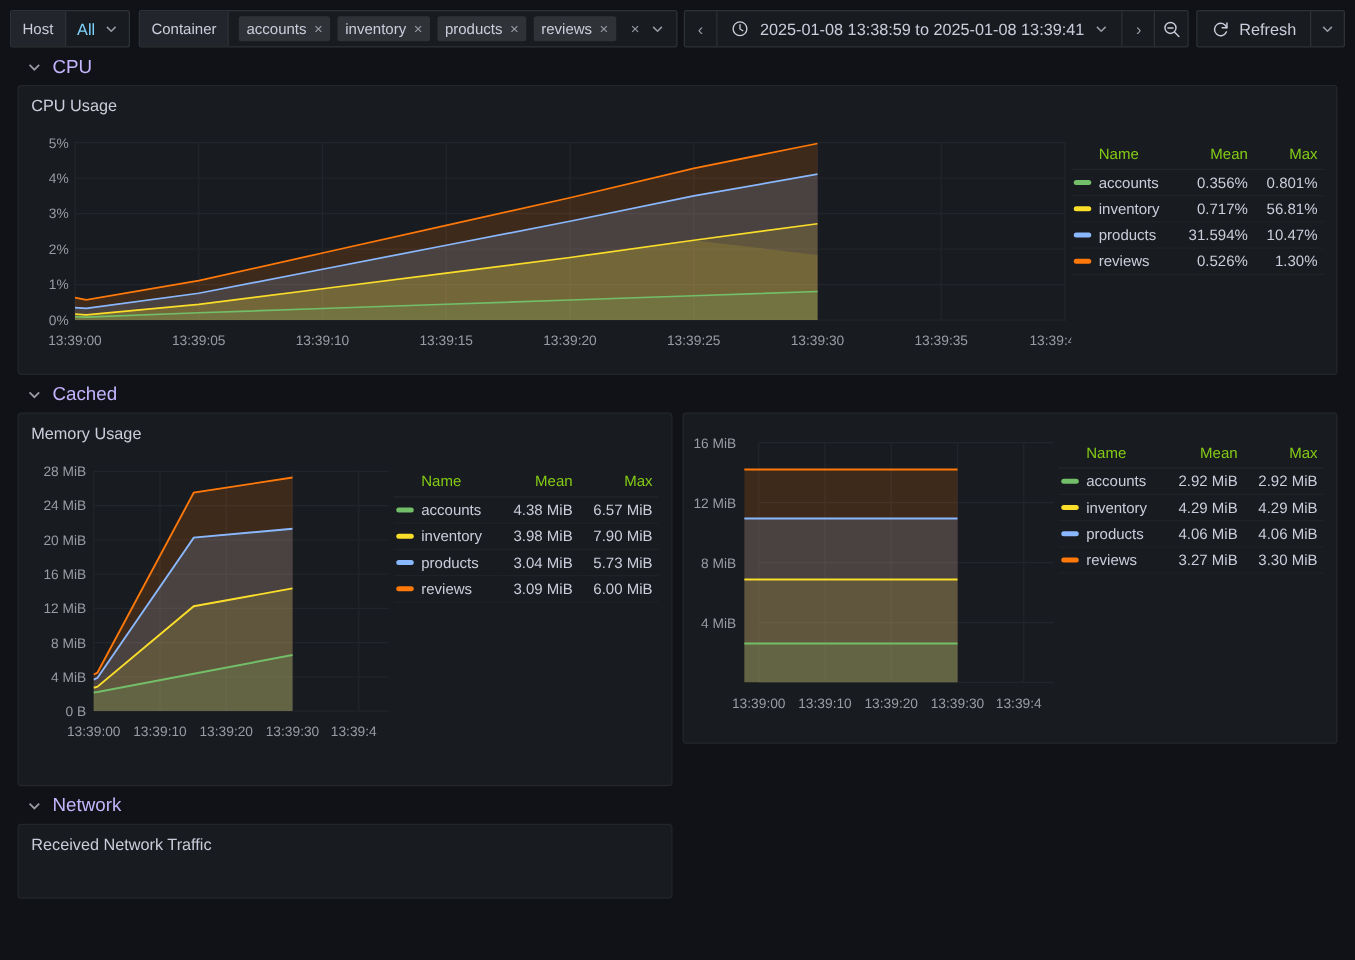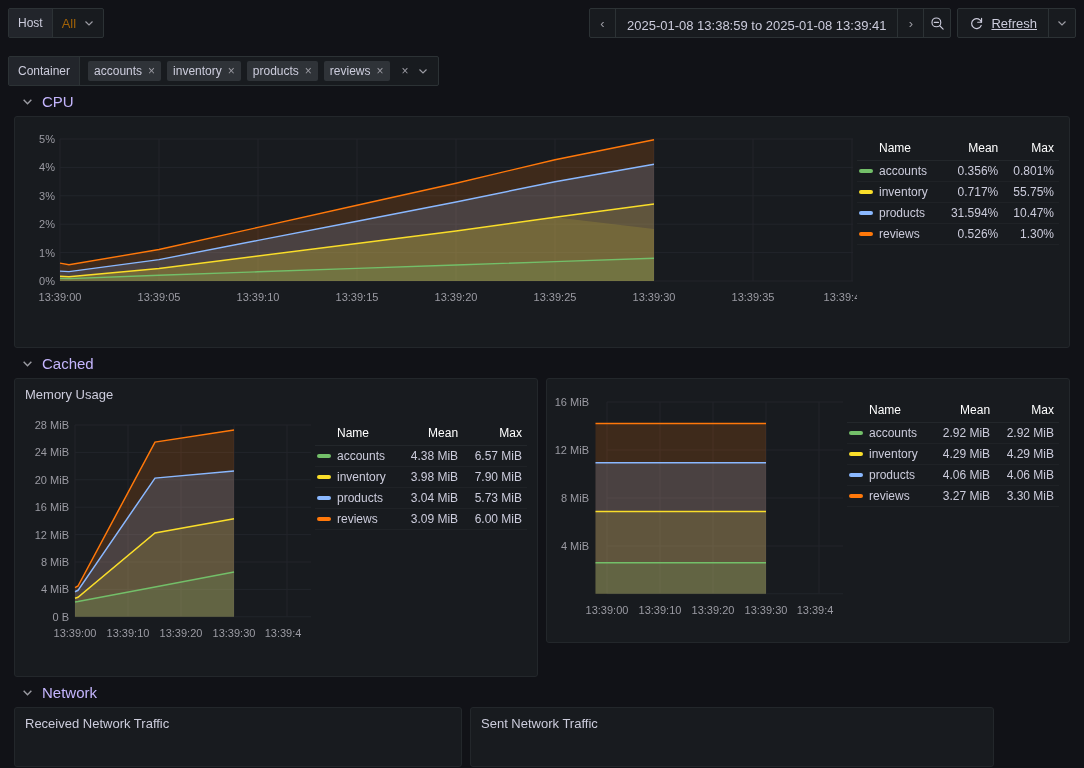--- a/index.html
+++ b/index.html
@@ -16,7 +16,7 @@
     display: flex; align-items: flex-start; justify-content: space-between;
     padding: 8px 8px 0 8px;
   }
-  .var-col { display: flex; flex-direction: column; gap: 18px; }
+  .var-col { display: flex; flex-direction: row; gap: 7px; }
 
   .var-group {
     display: flex; align-items: stretch;

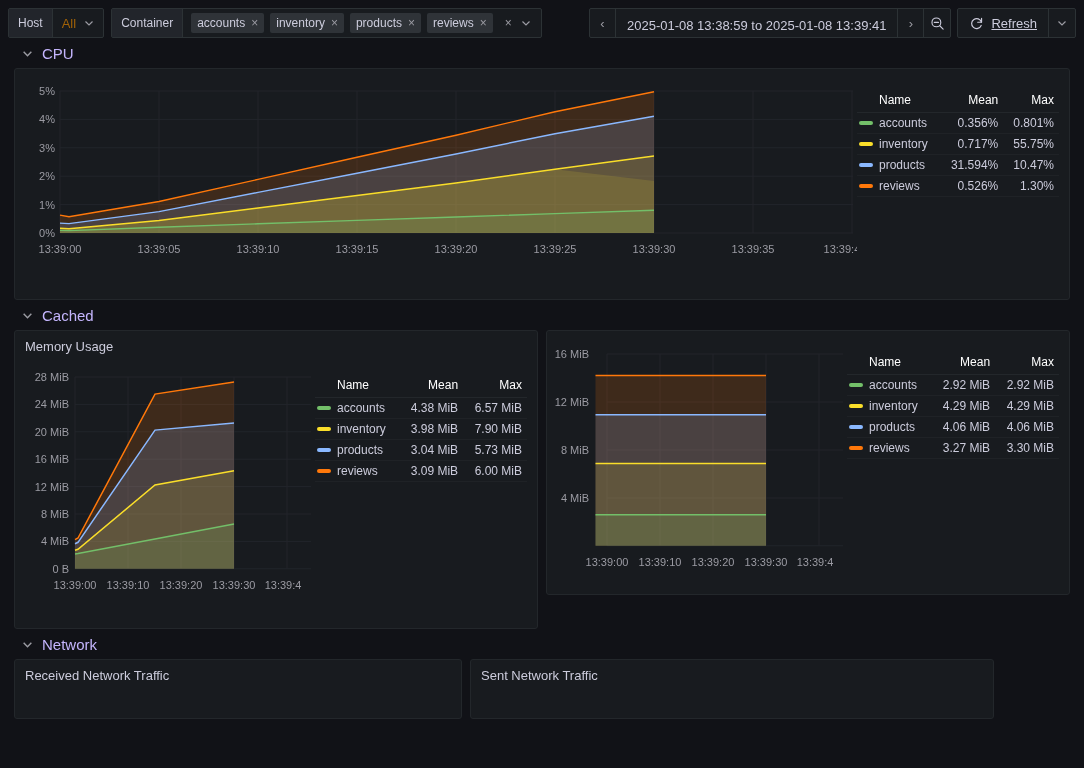--- a/index.html
+++ b/index.html
@@ -36,7 +36,7 @@
   .var-value {
     display: flex; align-items: center; gap: 8px;
     padding: 0 9px;
-    font-size: 13px; color: #a16207;
+    font-size: 13px; color: #7dd3fc;
     white-space: nowrap;
   }
   .var-pills {

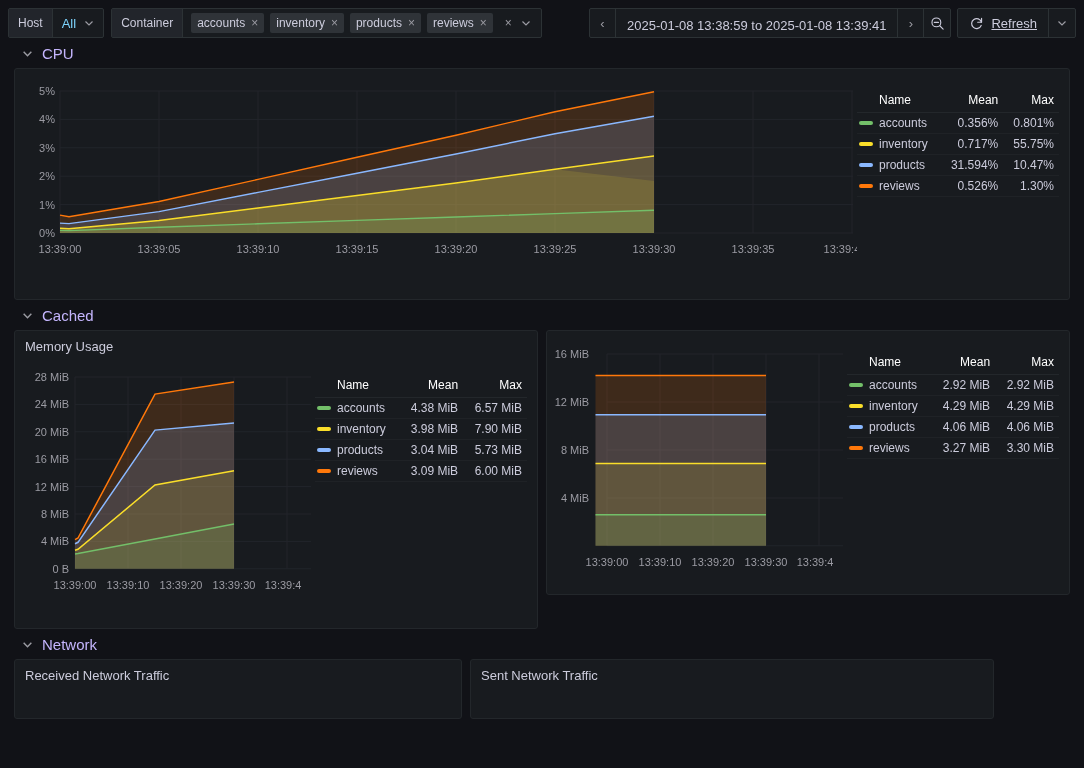--- a/index.html
+++ b/index.html
@@ -79,7 +79,6 @@
     border-right: 1px solid #2c3235;
     white-space: nowrap;
     cursor: pointer;
-    flex-direction: column;
   }
   .refresh-group {
     display: flex; align-items: stretch;

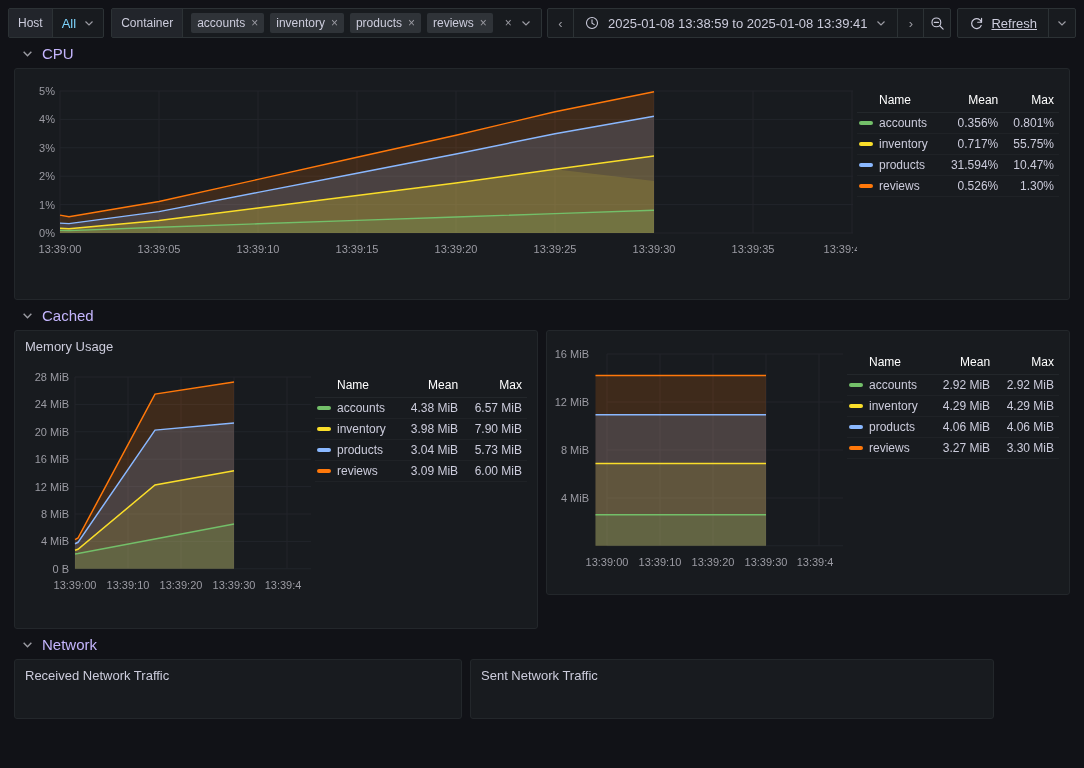--- a/index.html
+++ b/index.html
@@ -86,7 +86,6 @@
     border: 1px solid #2c3235;
     border-radius: 2px;
     height: 30px;
-    text-decoration: underline;
   }
   .refresh-main {
     display: flex; align-items: center; gap: 7px;

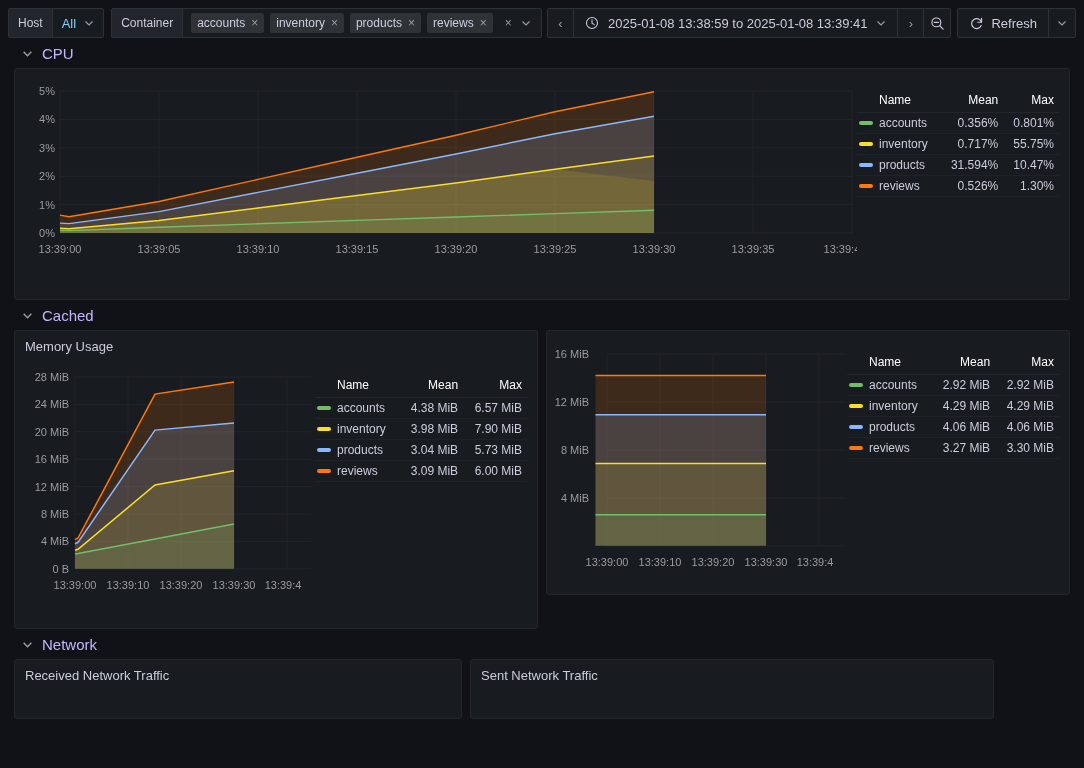--- a/index.html
+++ b/index.html
@@ -247,6 +247,7 @@
 
 <div class="panels">
   <div class="panel" style="width:1056px;height:232px">
+    <div class="panel-title">CPU Usage</div>
     <div class="panel-body">
       <div class="plot-wrap">
         <svg width="842" height="208" viewBox="0 0 842 208">

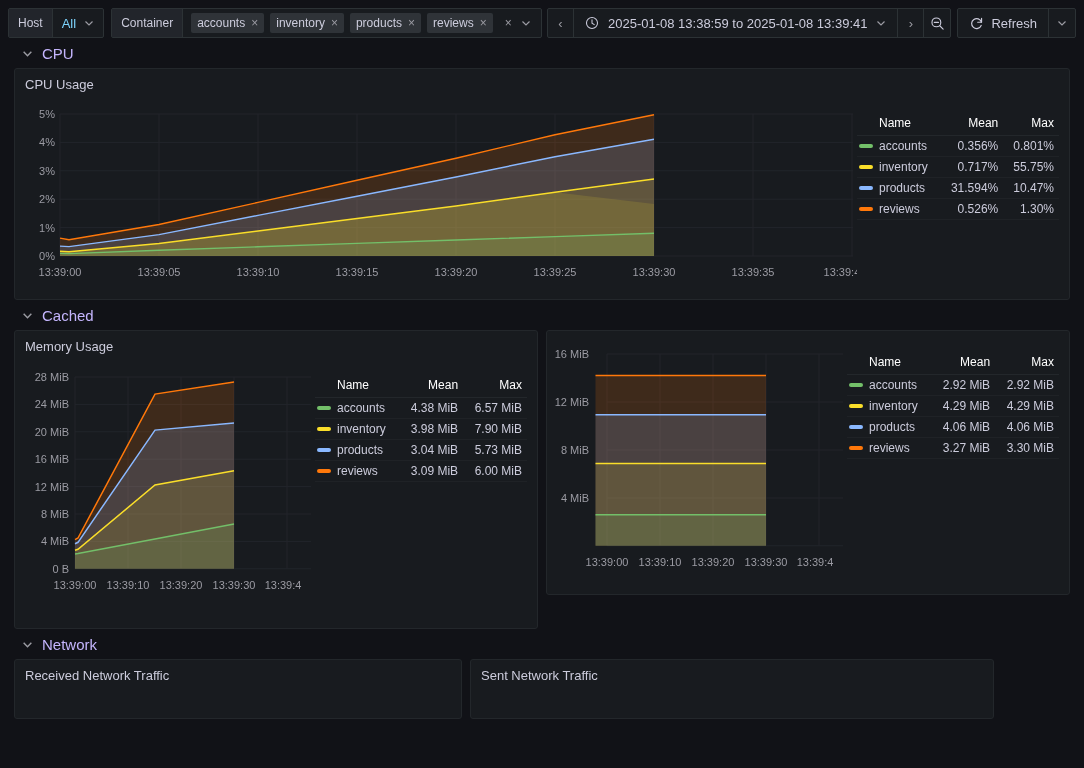--- a/index.html
+++ b/index.html
@@ -130,7 +130,7 @@
   
   table.legend { width: 100%; border-collapse: collapse; font-size: 12px; }
   table.legend th {
-    color: #ffffff; font-weight: 500; text-align: right;
+    color: #84cc16; font-weight: 500; text-align: right;
     padding: 2px 5px 5px 5px;
     border-bottom: 1px solid #23272b;
   }

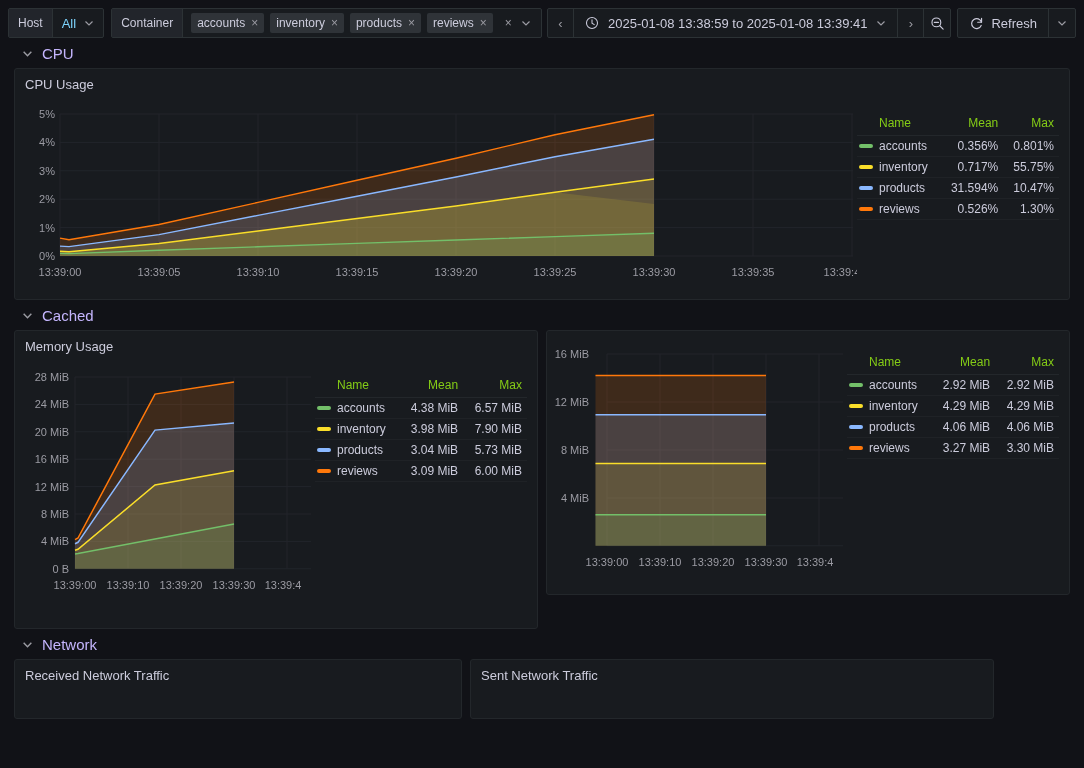--- a/index.html
+++ b/index.html
@@ -329,7 +329,7 @@
             <tr>
               <td class="nm"><span class="swatch" style="background:#fade2a"></span><span>inventory</span></td>
               <td>0.717%</td>
-              <td>55.75%</td>
+              <td>56.81%</td>
             </tr>
             <tr>
               <td class="nm"><span class="swatch" style="background:#8ab8ff"></span><span>products</span></td>

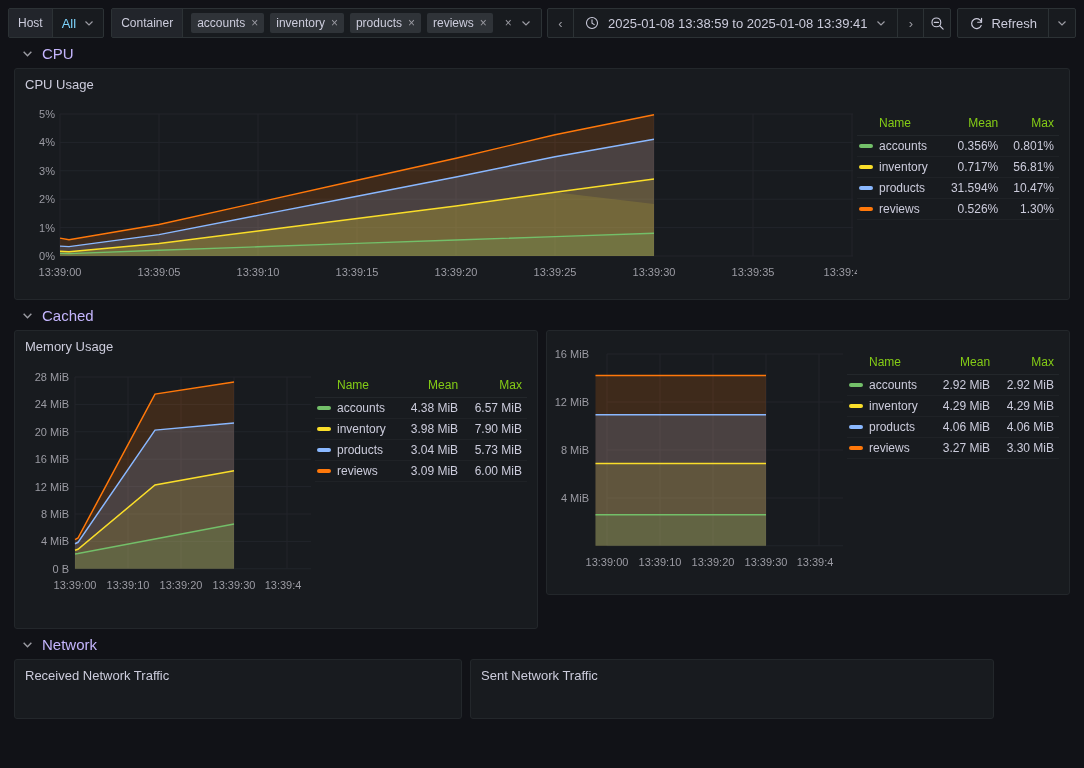--- a/index.html
+++ b/index.html
@@ -540,7 +540,7 @@
 </div>
 
 <div class="panels">
-  <div class="panel" style="width:448px;height:60px">
+  <div class="panel" style="width:524px;height:60px">
     <div class="panel-title">Received Network Traffic</div>
   </div>
   <div class="panel" style="width:524px;height:60px">

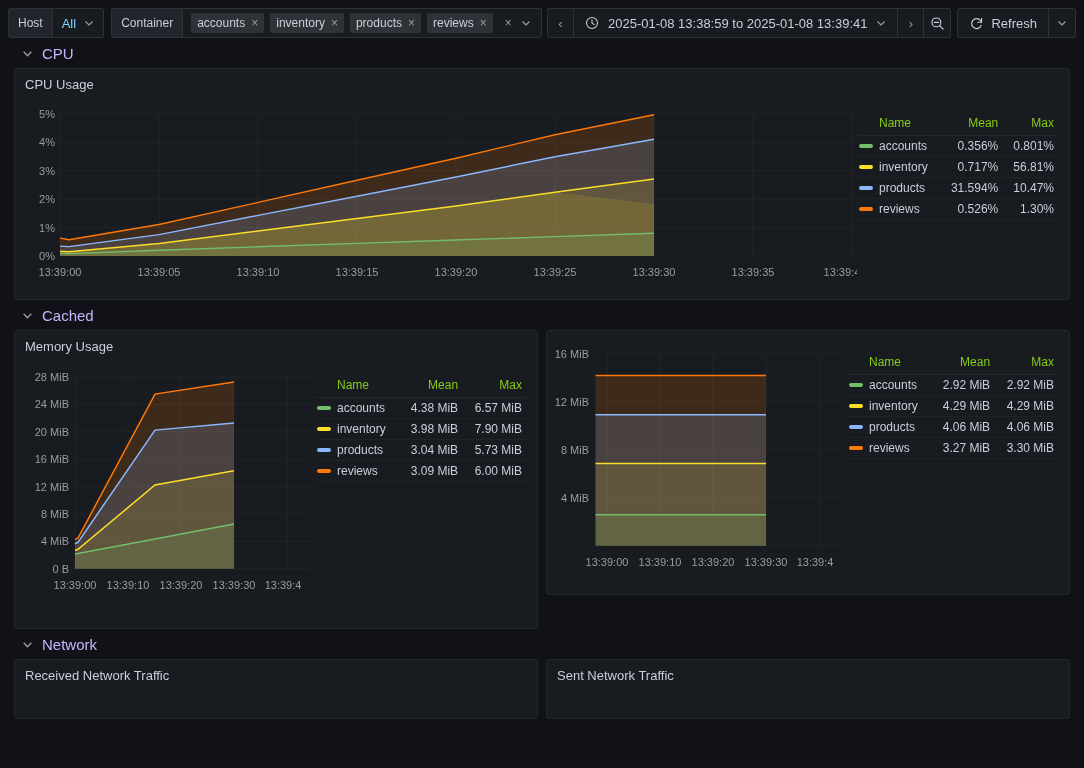--- a/index.html
+++ b/index.html
@@ -543,9 +543,6 @@
   <div class="panel" style="width:524px;height:60px">
     <div class="panel-title">Received Network Traffic</div>
   </div>
-  <div class="panel" style="width:524px;height:60px">
-    <div class="panel-title">Sent Network Traffic</div>
-  </div>
 </div>
 
 </body></html>

